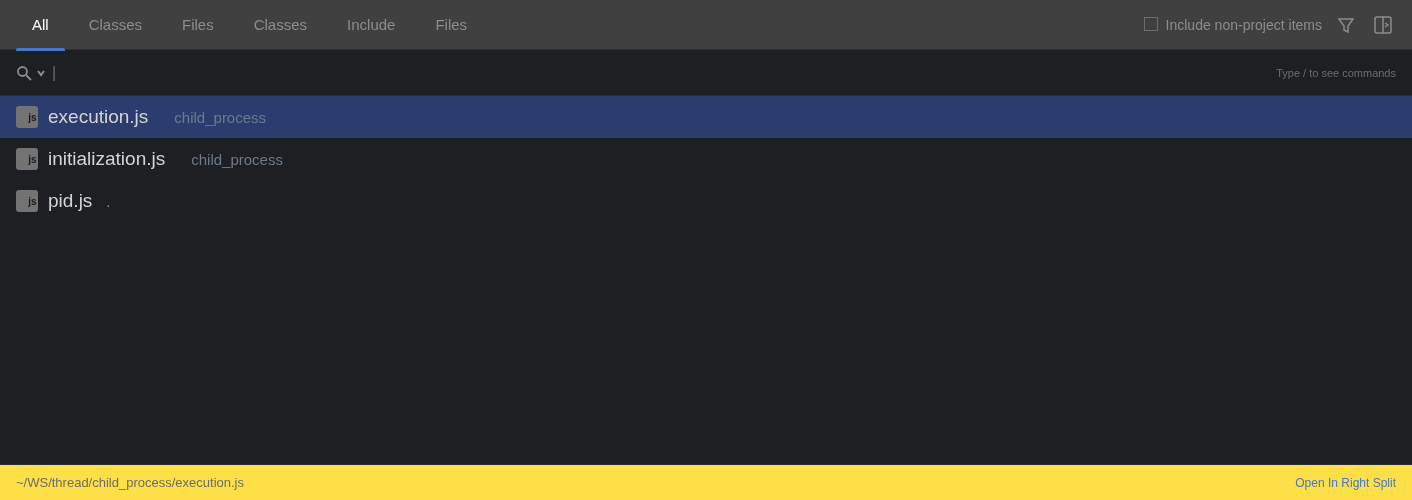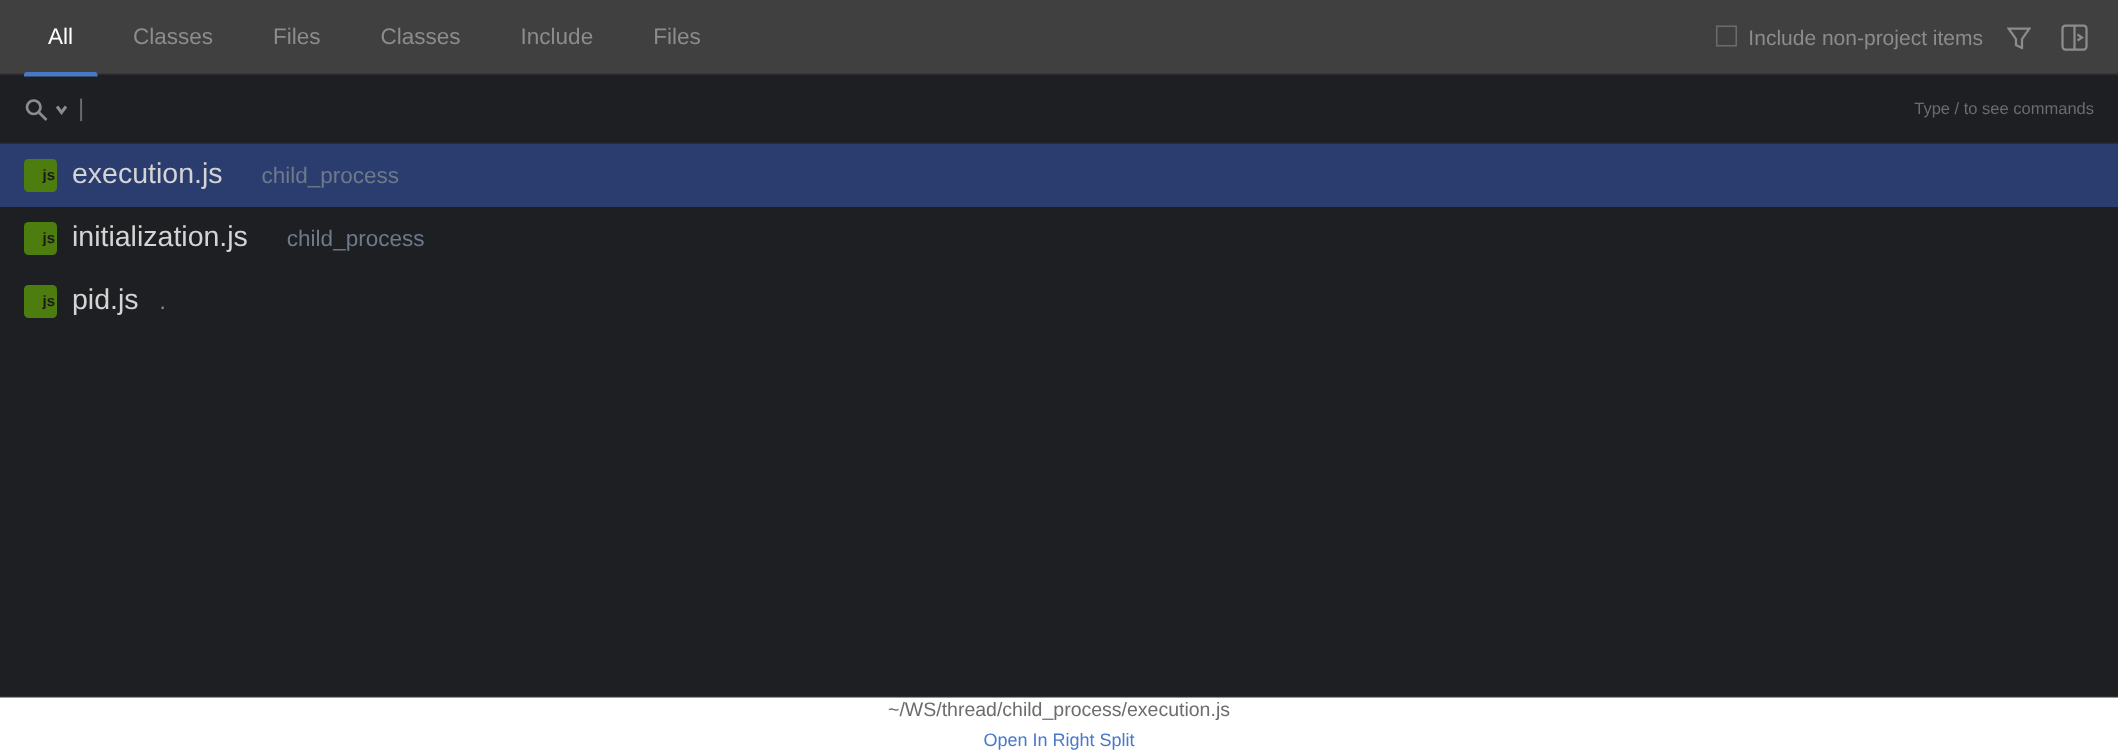--- a/index.html
+++ b/index.html
@@ -169,7 +169,7 @@
     .file-icon {
       width: 22px;
       height: 22px;
-      background: #4d7c0f;
+      background: #737373;
       border-radius: 3px;
       display: flex;
       align-items: center;

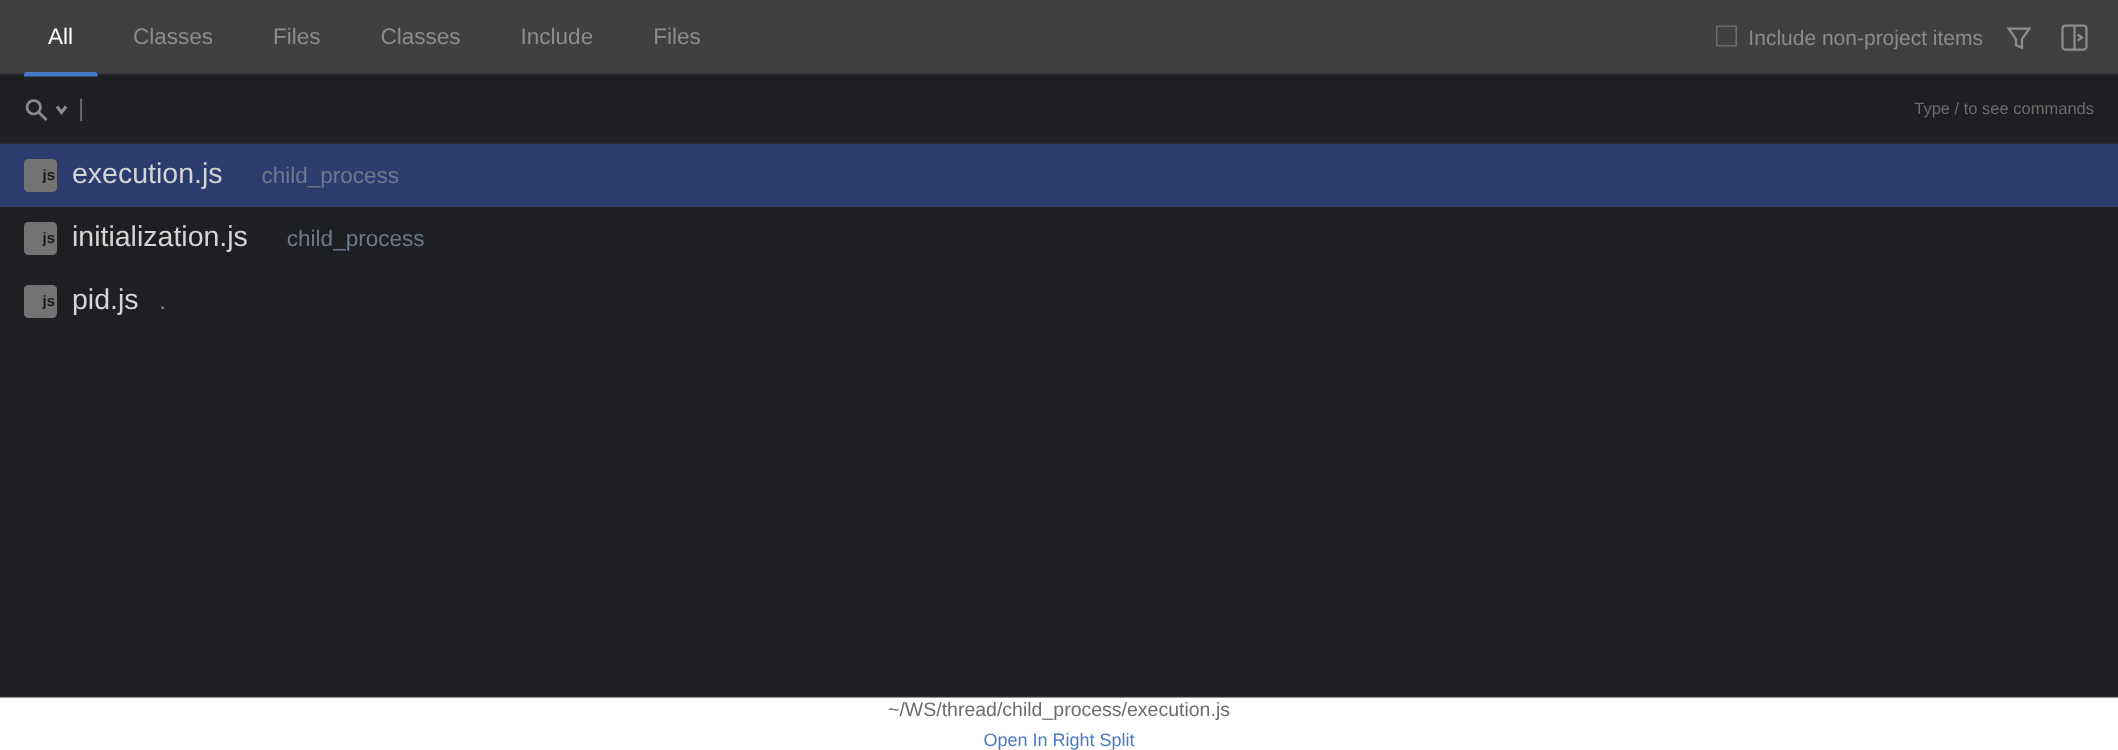--- a/index.html
+++ b/index.html
@@ -204,10 +204,9 @@
       justify-content: space-between;
       padding: 0 16px;
       height: 36px;
-      background: #ffffff;
+      background: #fde047;
       border-top: 1px solid #2d2d30;
       flex-shrink: 0;
-      flex-direction: column;
     }
 
     .status-path {

